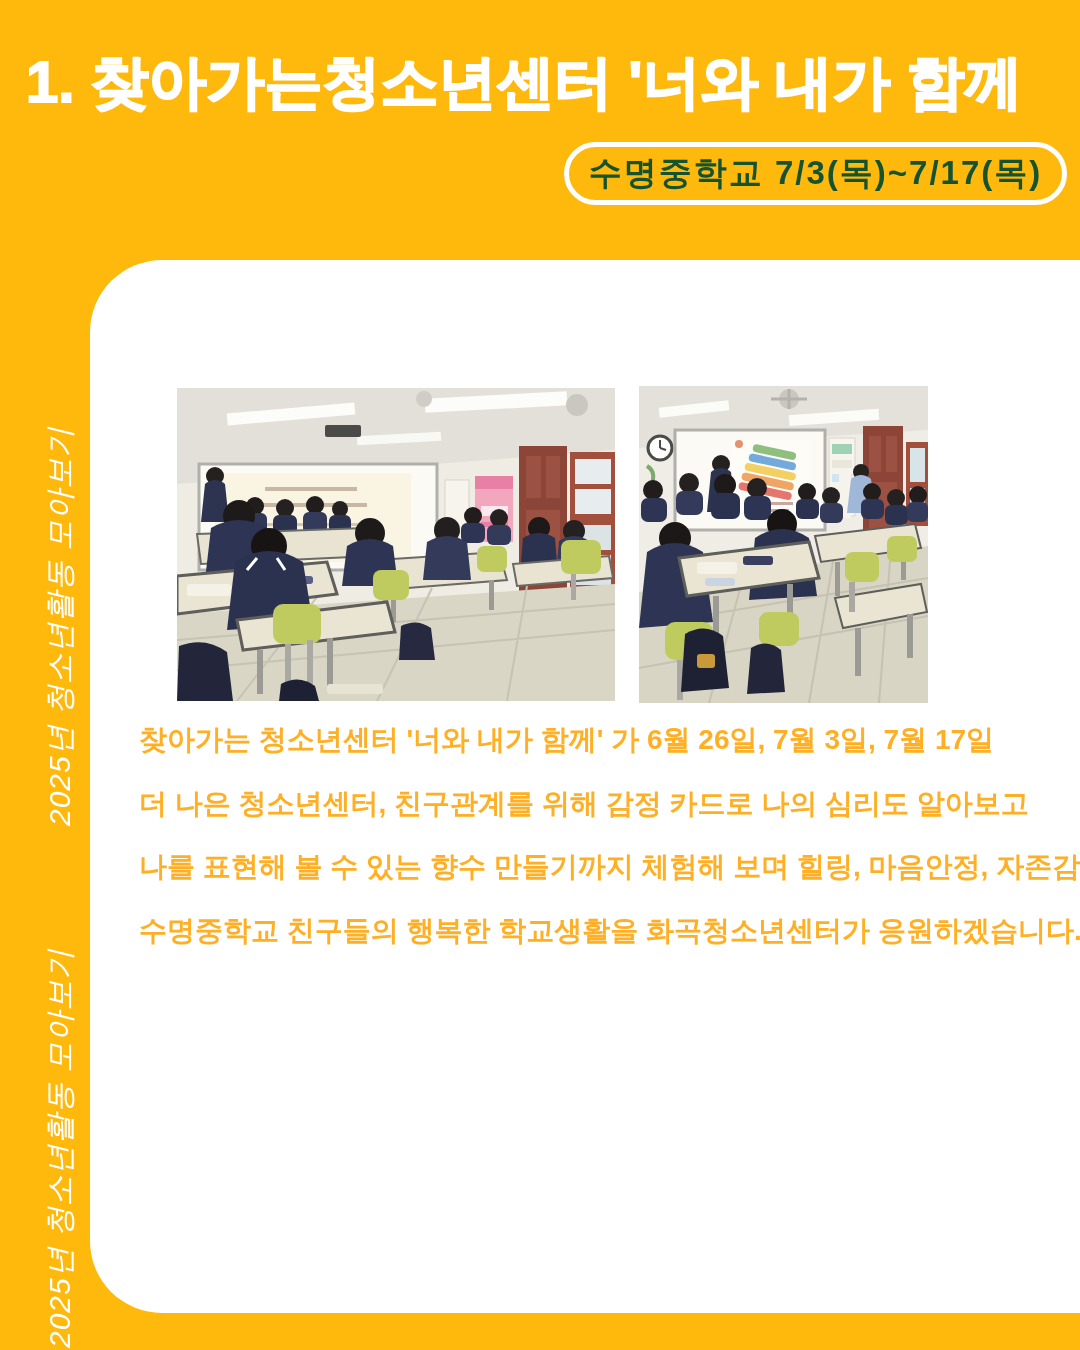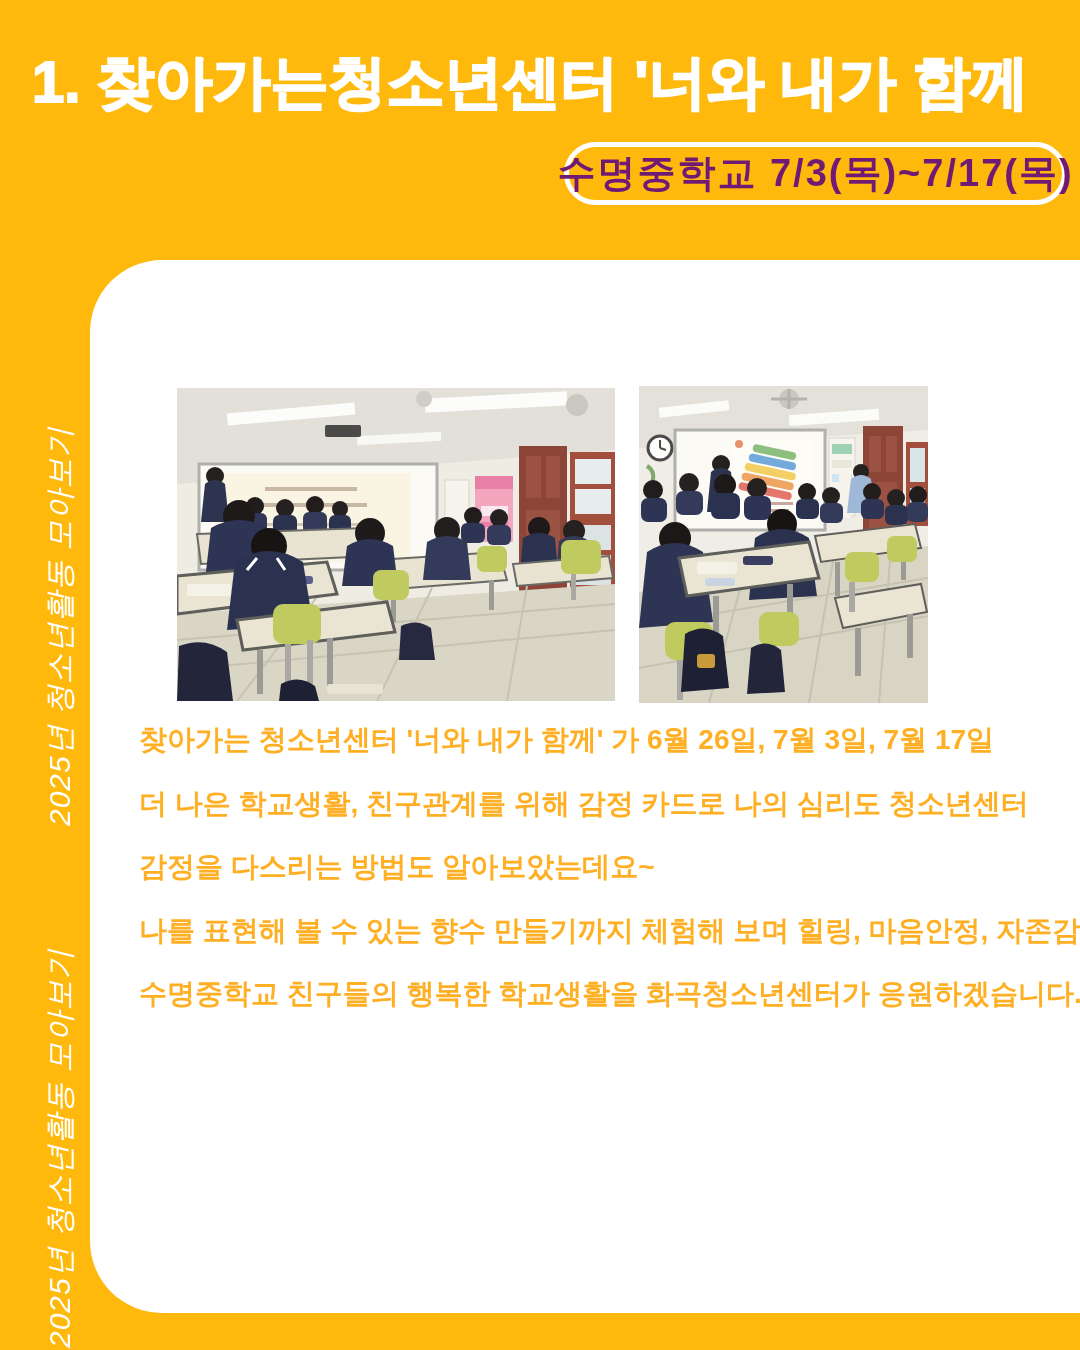--- a/index.html
+++ b/index.html
@@ -9,7 +9,7 @@
     font-family:"Liberation Sans","DejaVu Sans",sans-serif;
   }
   .page-title{
-    position:absolute;left:32px;top:44px;margin:0;
+    position:absolute;left:26px;top:44px;margin:0;
     font-size:58px;font-weight:900;color:#FFFFFF;
     letter-spacing:0px;white-space:nowrap;
     -webkit-text-stroke:2px #FFFFFF;

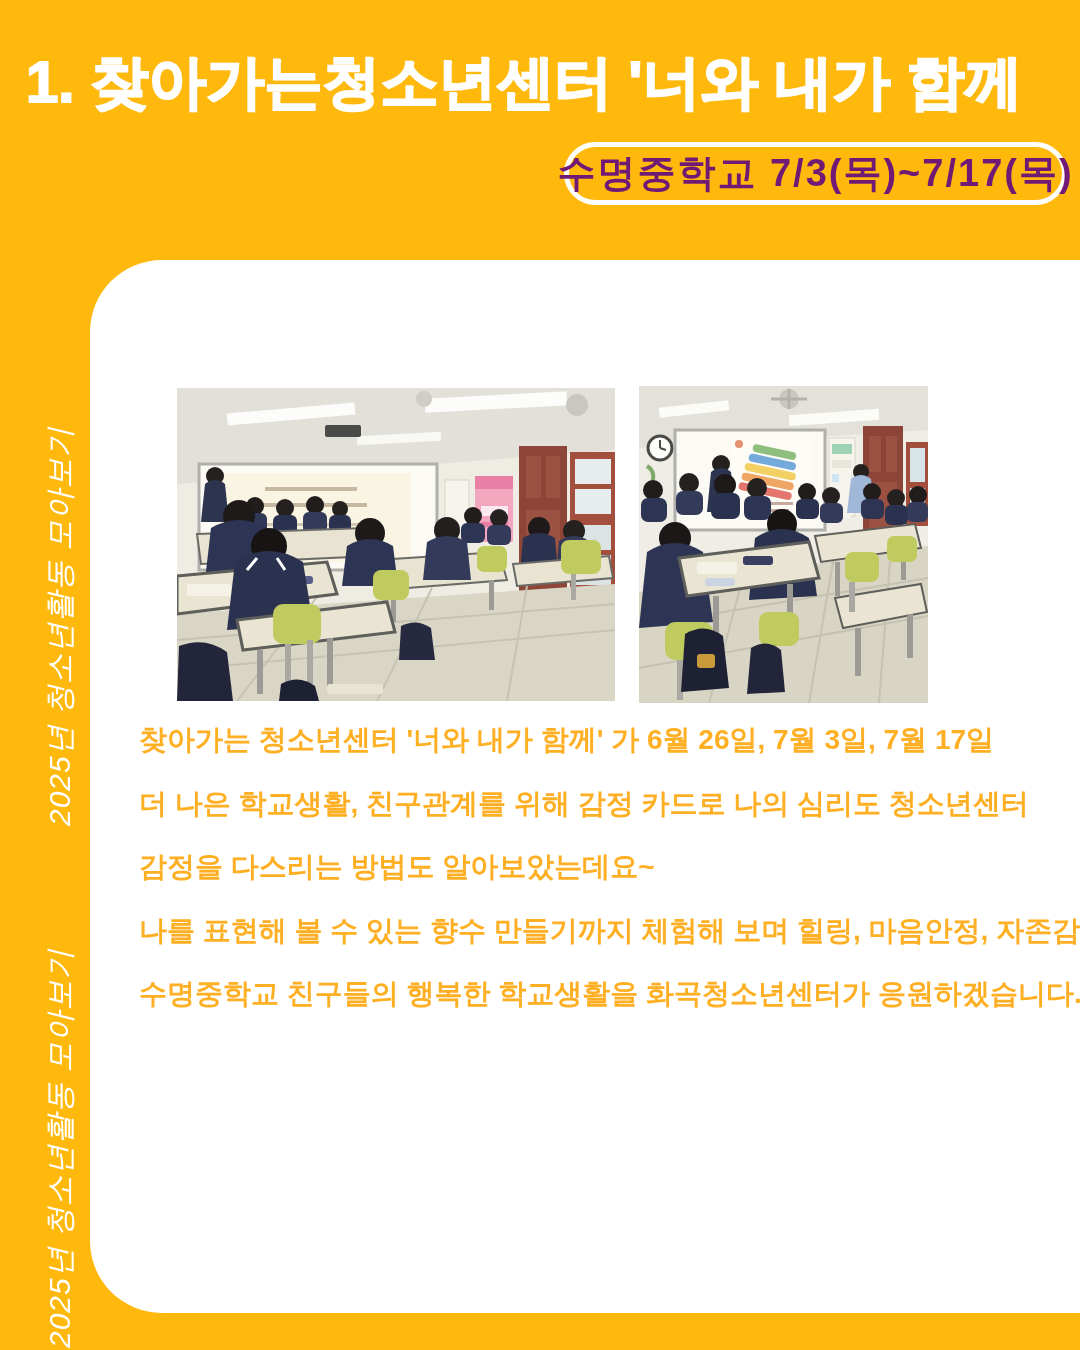--- a/index.html
+++ b/index.html
@@ -18,7 +18,7 @@
     position:absolute;left:564px;top:142px;width:493px;height:53px;
     border:5px solid #FFFFFF;border-radius:34px;
     display:flex;align-items:center;justify-content:center;
-    color:#701a75;font-size:38px;font-weight:700;letter-spacing:2px;
+    color:#14532d;font-size:33px;font-weight:700;letter-spacing:2px;
     white-space:nowrap;
   }
   .side-text{

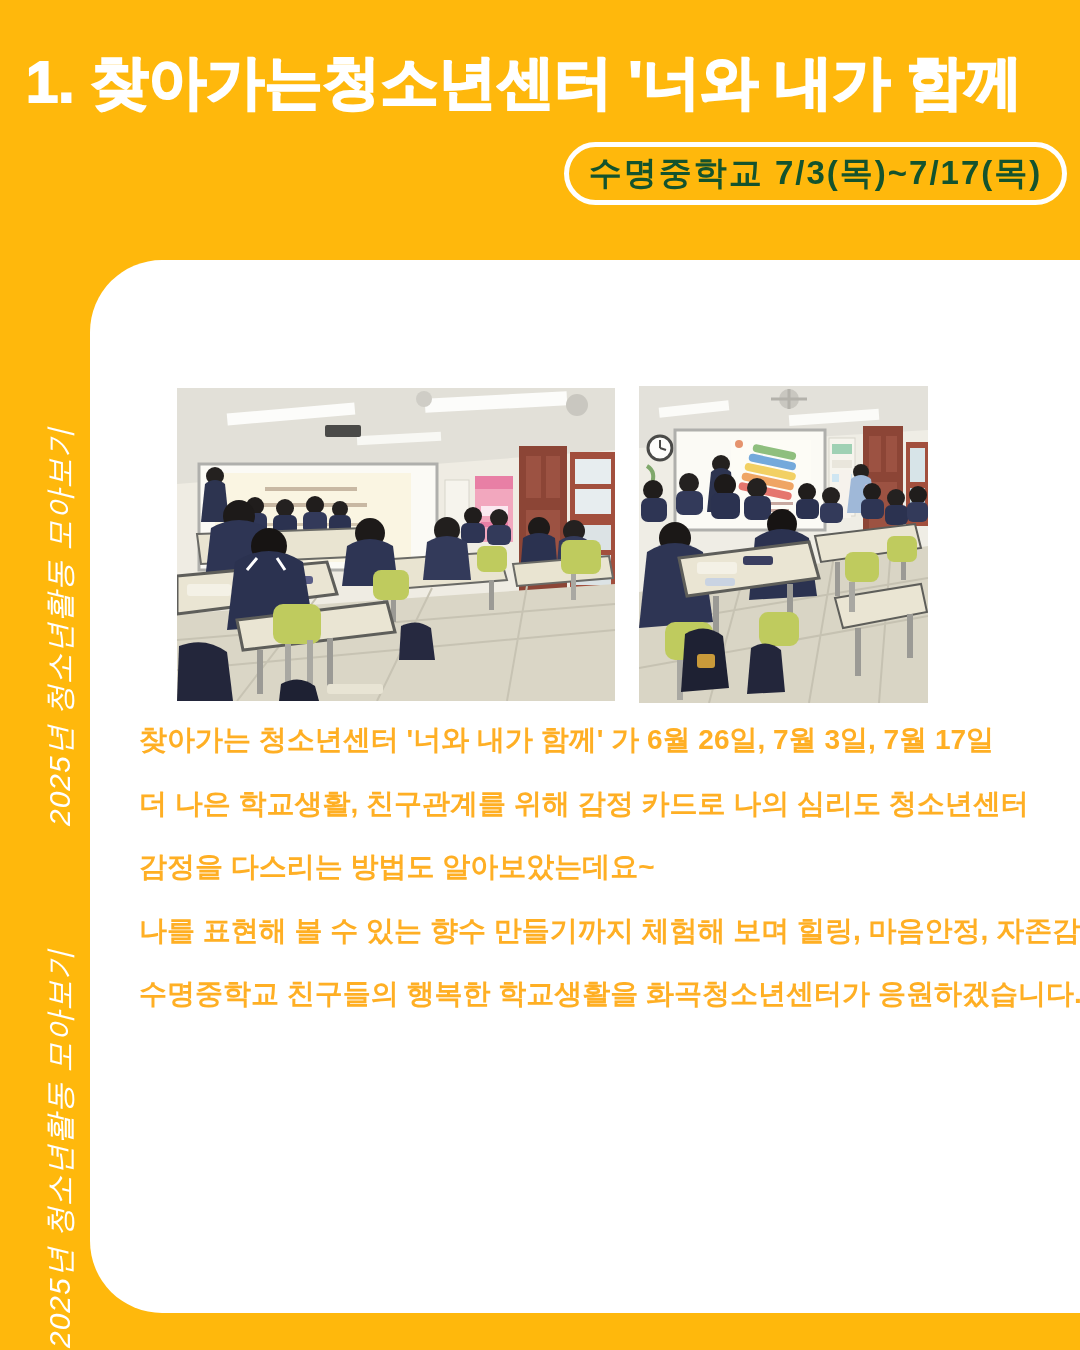--- a/index.html
+++ b/index.html
@@ -263,7 +263,7 @@
 
   <div class="body-text">
     <p>찾아가는 청소년센터 '너와 내가 함께' 가 6월 26일, 7월 3일, 7월 17일</p>
-    <p>더 나은 학교생활, 친구관계를 위해 감정 카드로 나의 심리도 청소년센터</p>
+    <p>더 나은 청소년센터, 친구관계를 위해 감정 카드로 나의 심리도 알아보고</p>
     <p>감정을 다스리는 방법도 알아보았는데요~</p>
     <p>나를 표현해 볼 수 있는 향수 만들기까지 체험해 보며 힐링, 마음안정, 자존감!!</p>
     <p>수명중학교 친구들의 행복한 학교생활을 화곡청소년센터가 응원하겠습니다.</p>

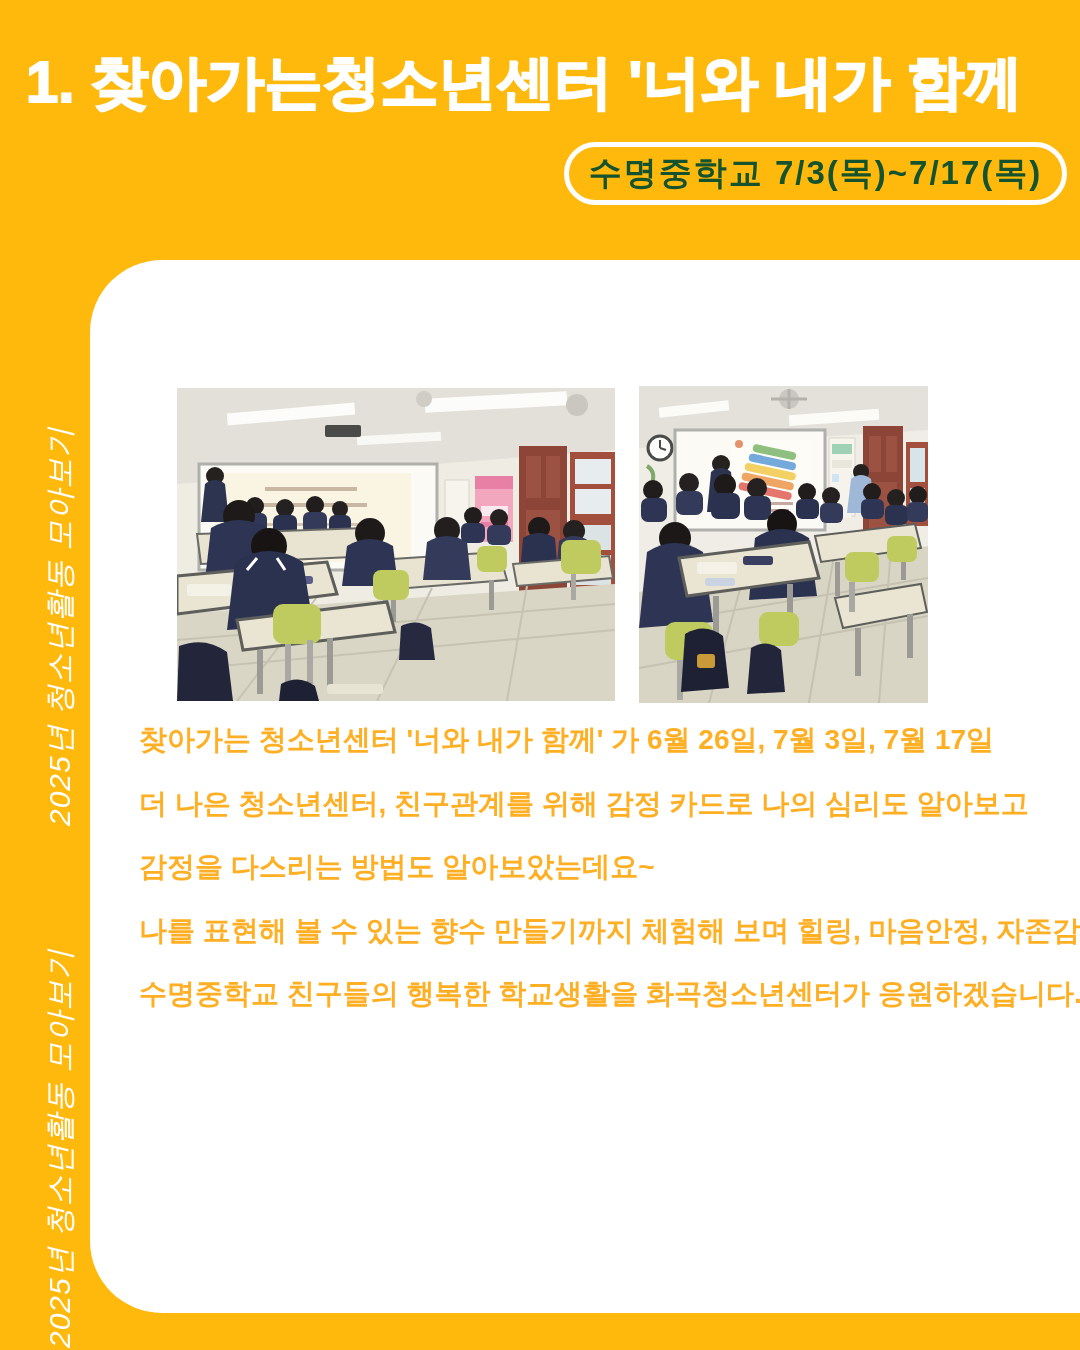--- a/index.html
+++ b/index.html
@@ -264,7 +264,6 @@
   <div class="body-text">
     <p>찾아가는 청소년센터 '너와 내가 함께' 가 6월 26일, 7월 3일, 7월 17일</p>
     <p>더 나은 청소년센터, 친구관계를 위해 감정 카드로 나의 심리도 알아보고</p>
-    <p>감정을 다스리는 방법도 알아보았는데요~</p>
     <p>나를 표현해 볼 수 있는 향수 만들기까지 체험해 보며 힐링, 마음안정, 자존감!!</p>
     <p>수명중학교 친구들의 행복한 학교생활을 화곡청소년센터가 응원하겠습니다.</p>
   </div>

